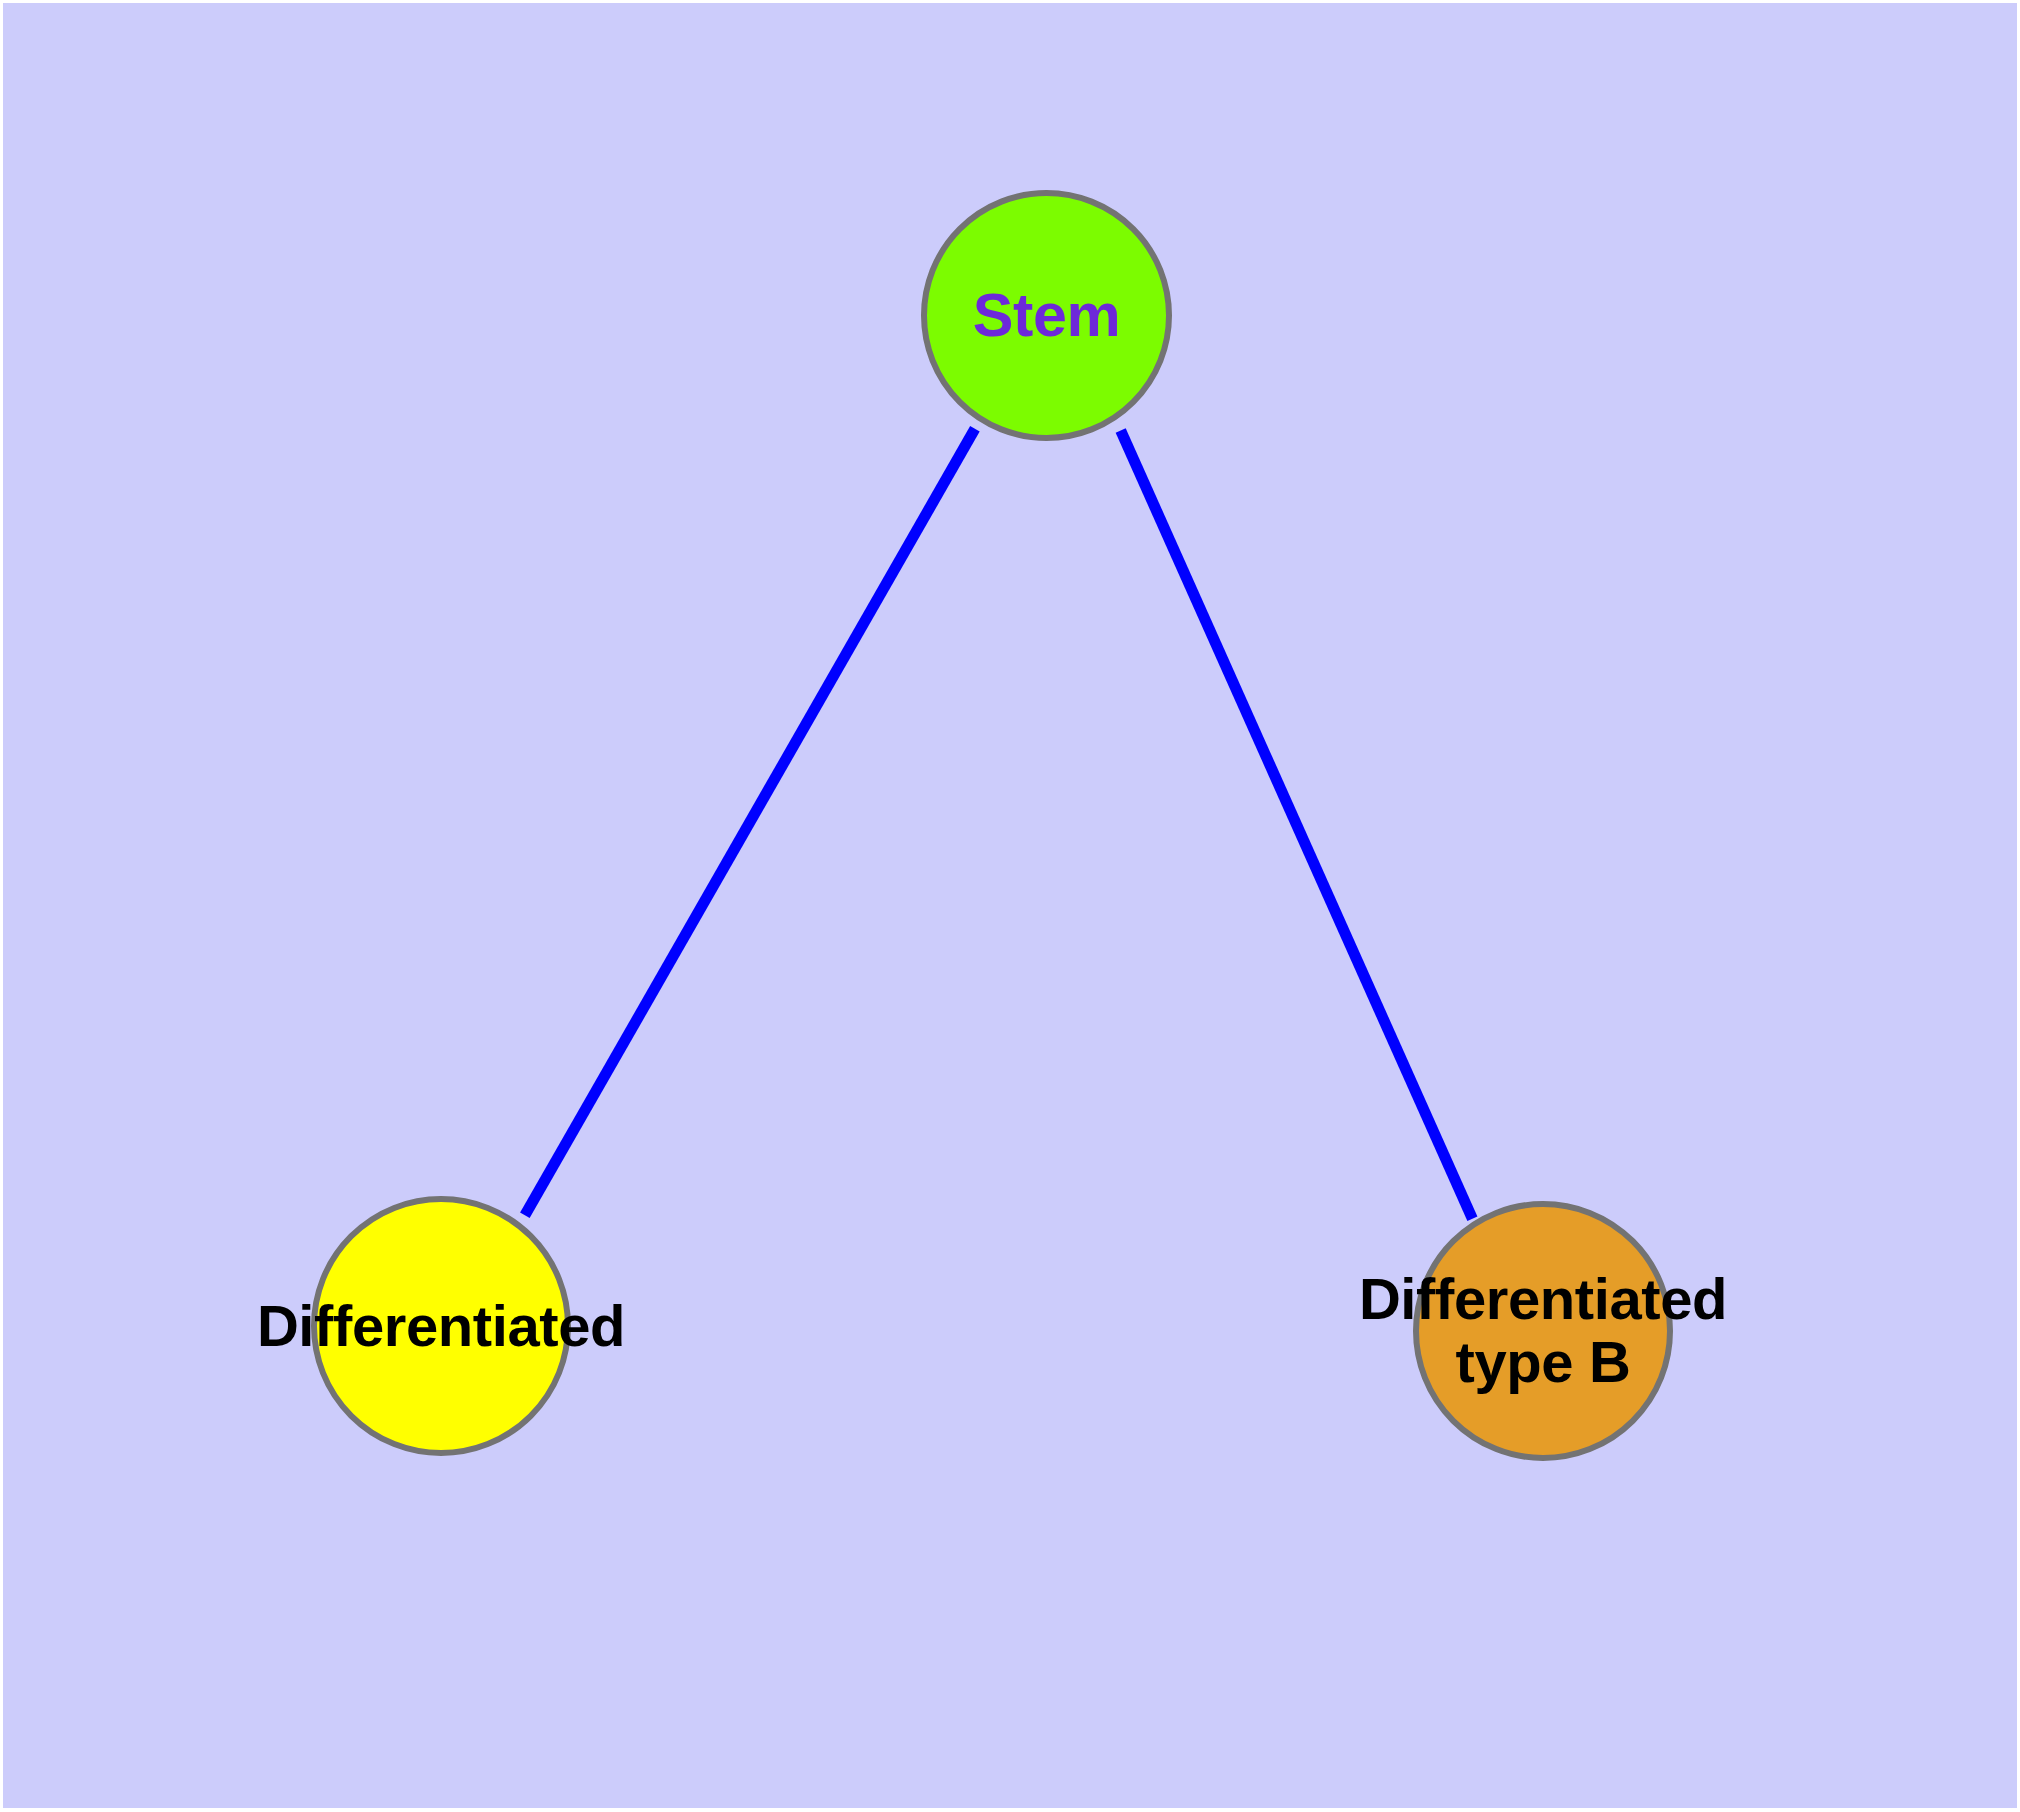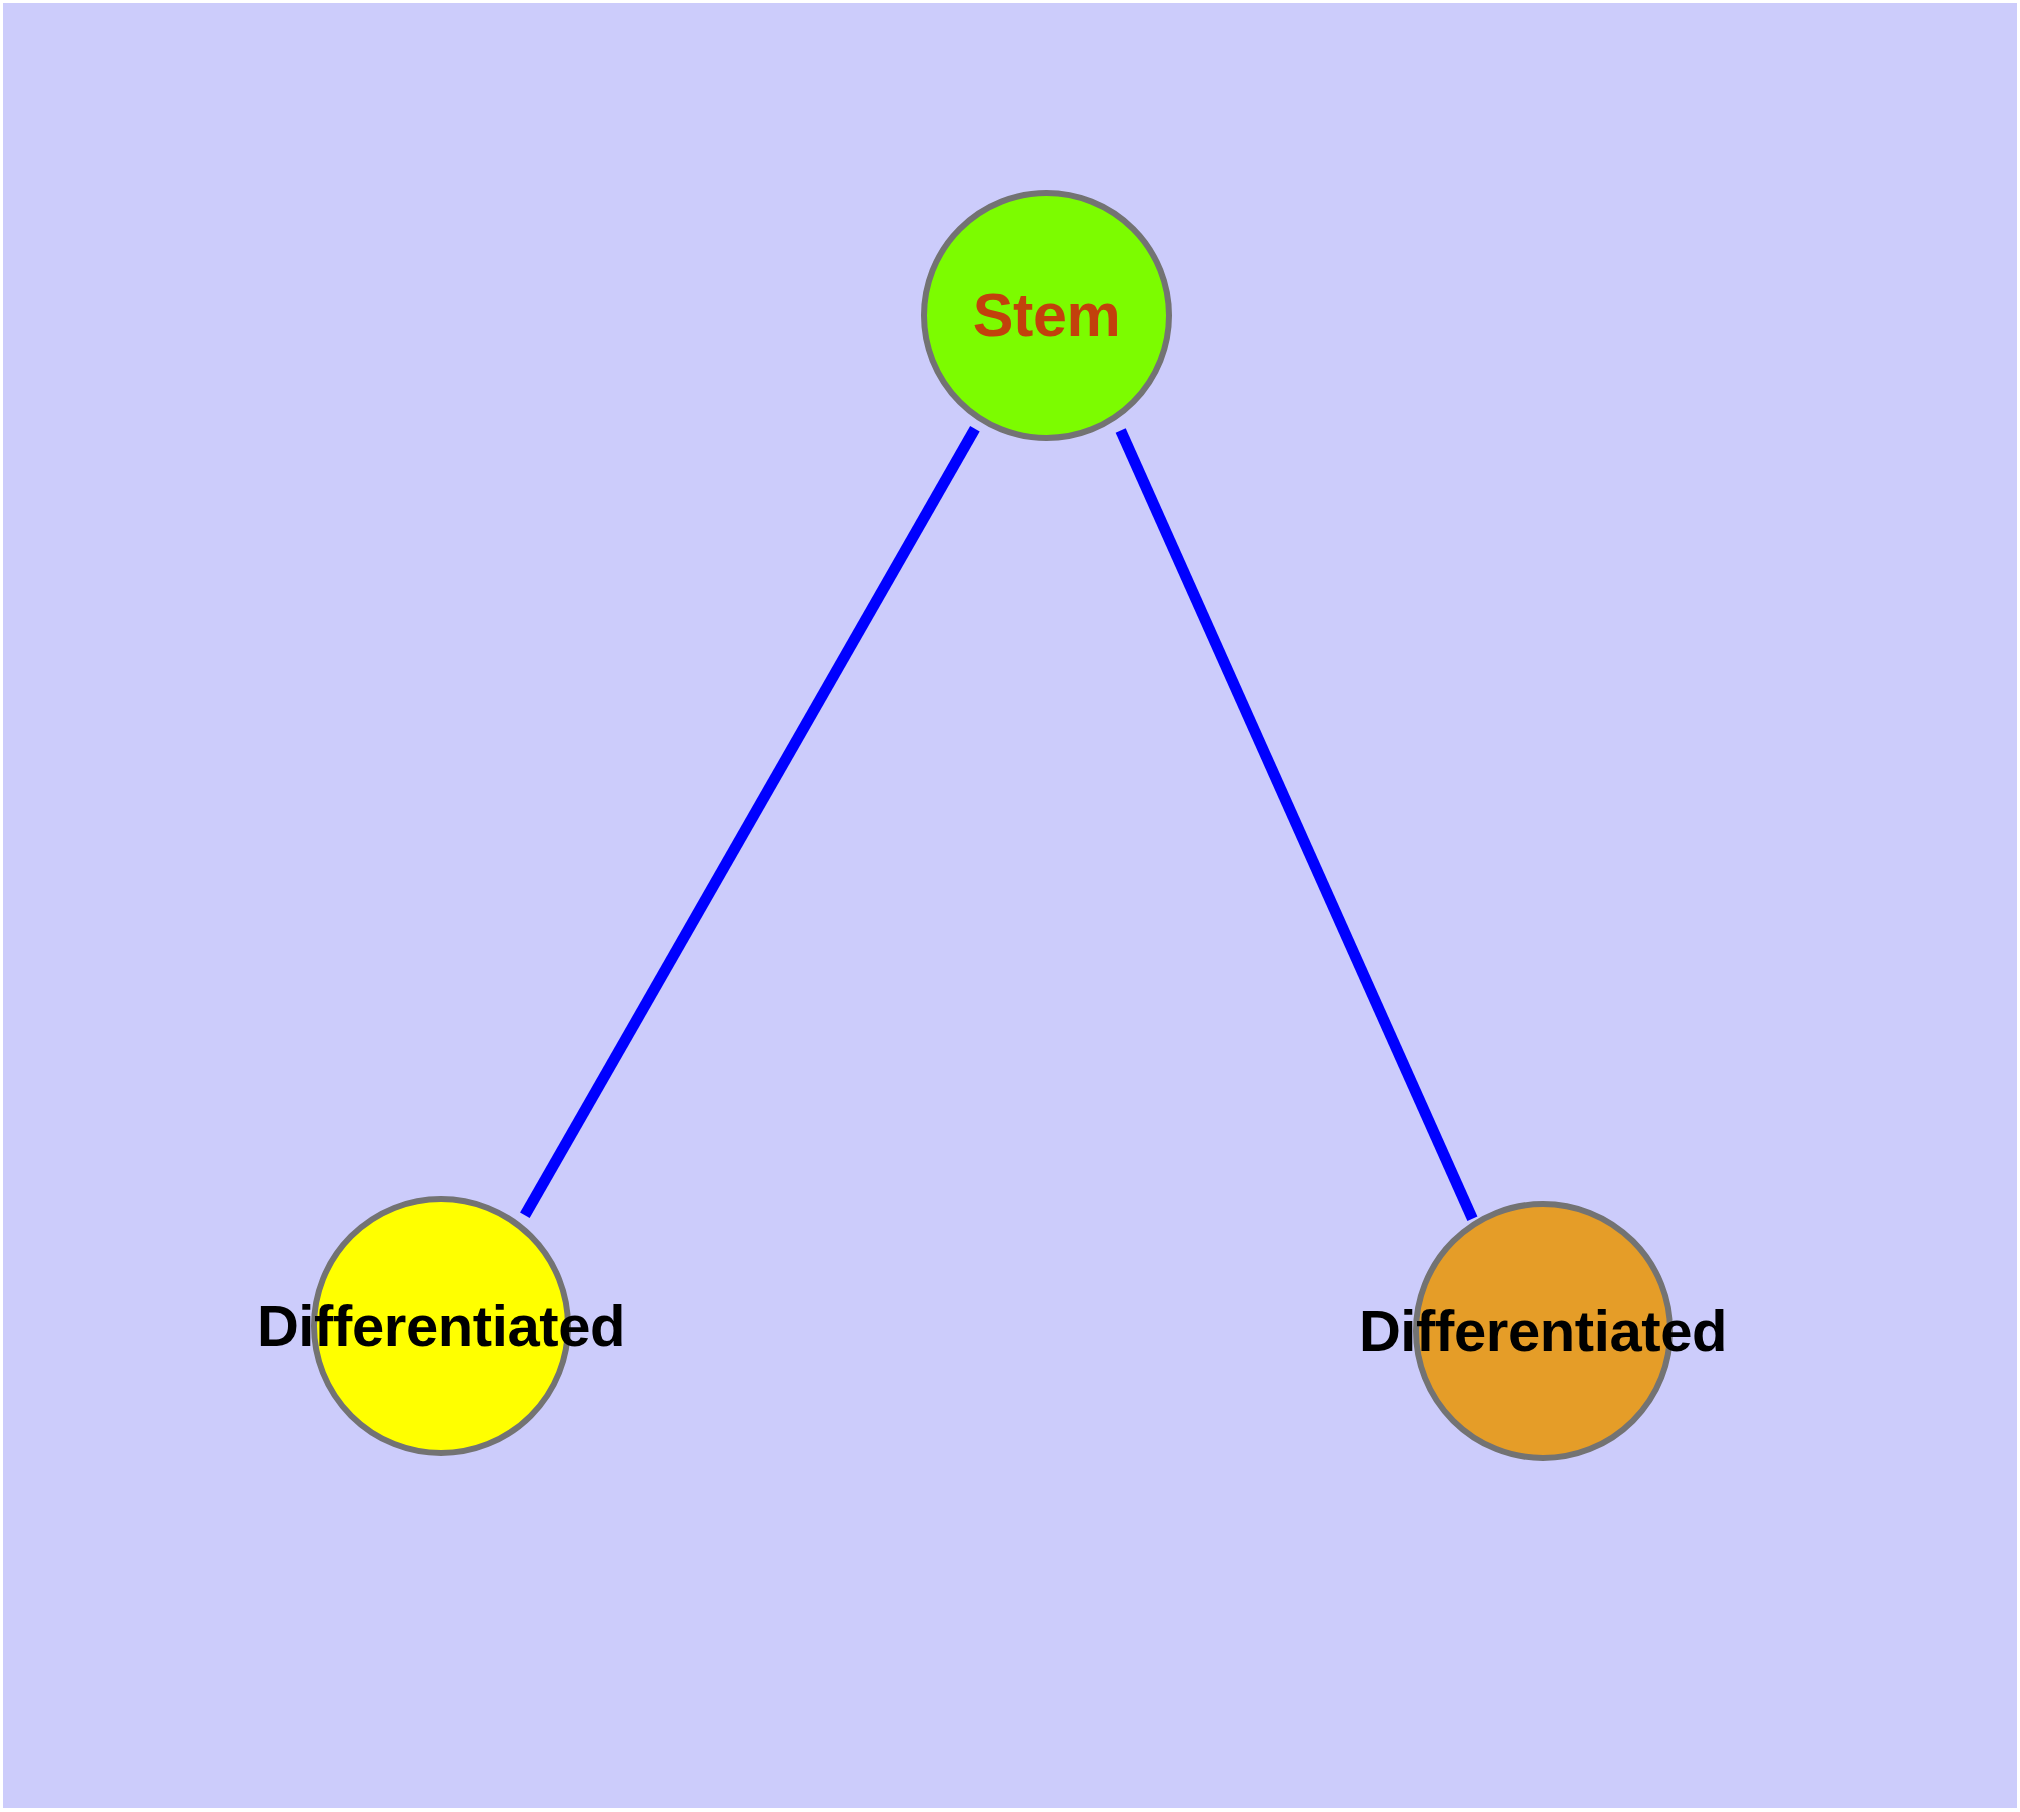--- a/index.html
+++ b/index.html
@@ -103,7 +103,7 @@
   </svg>
 
   <div class="node" id="node-stem" style="left: 921px; top: 190px; width: 251px; height: 251px; background: rgb(124, 252, 0); border-color: rgb(115, 115, 115);">
-    <span class="node-label" style="color: #c2410c;">
+    <span class="node-label" style="color: #6d28d9;">
       <span class="label-line">Stem</span>
     </span>
   </div>

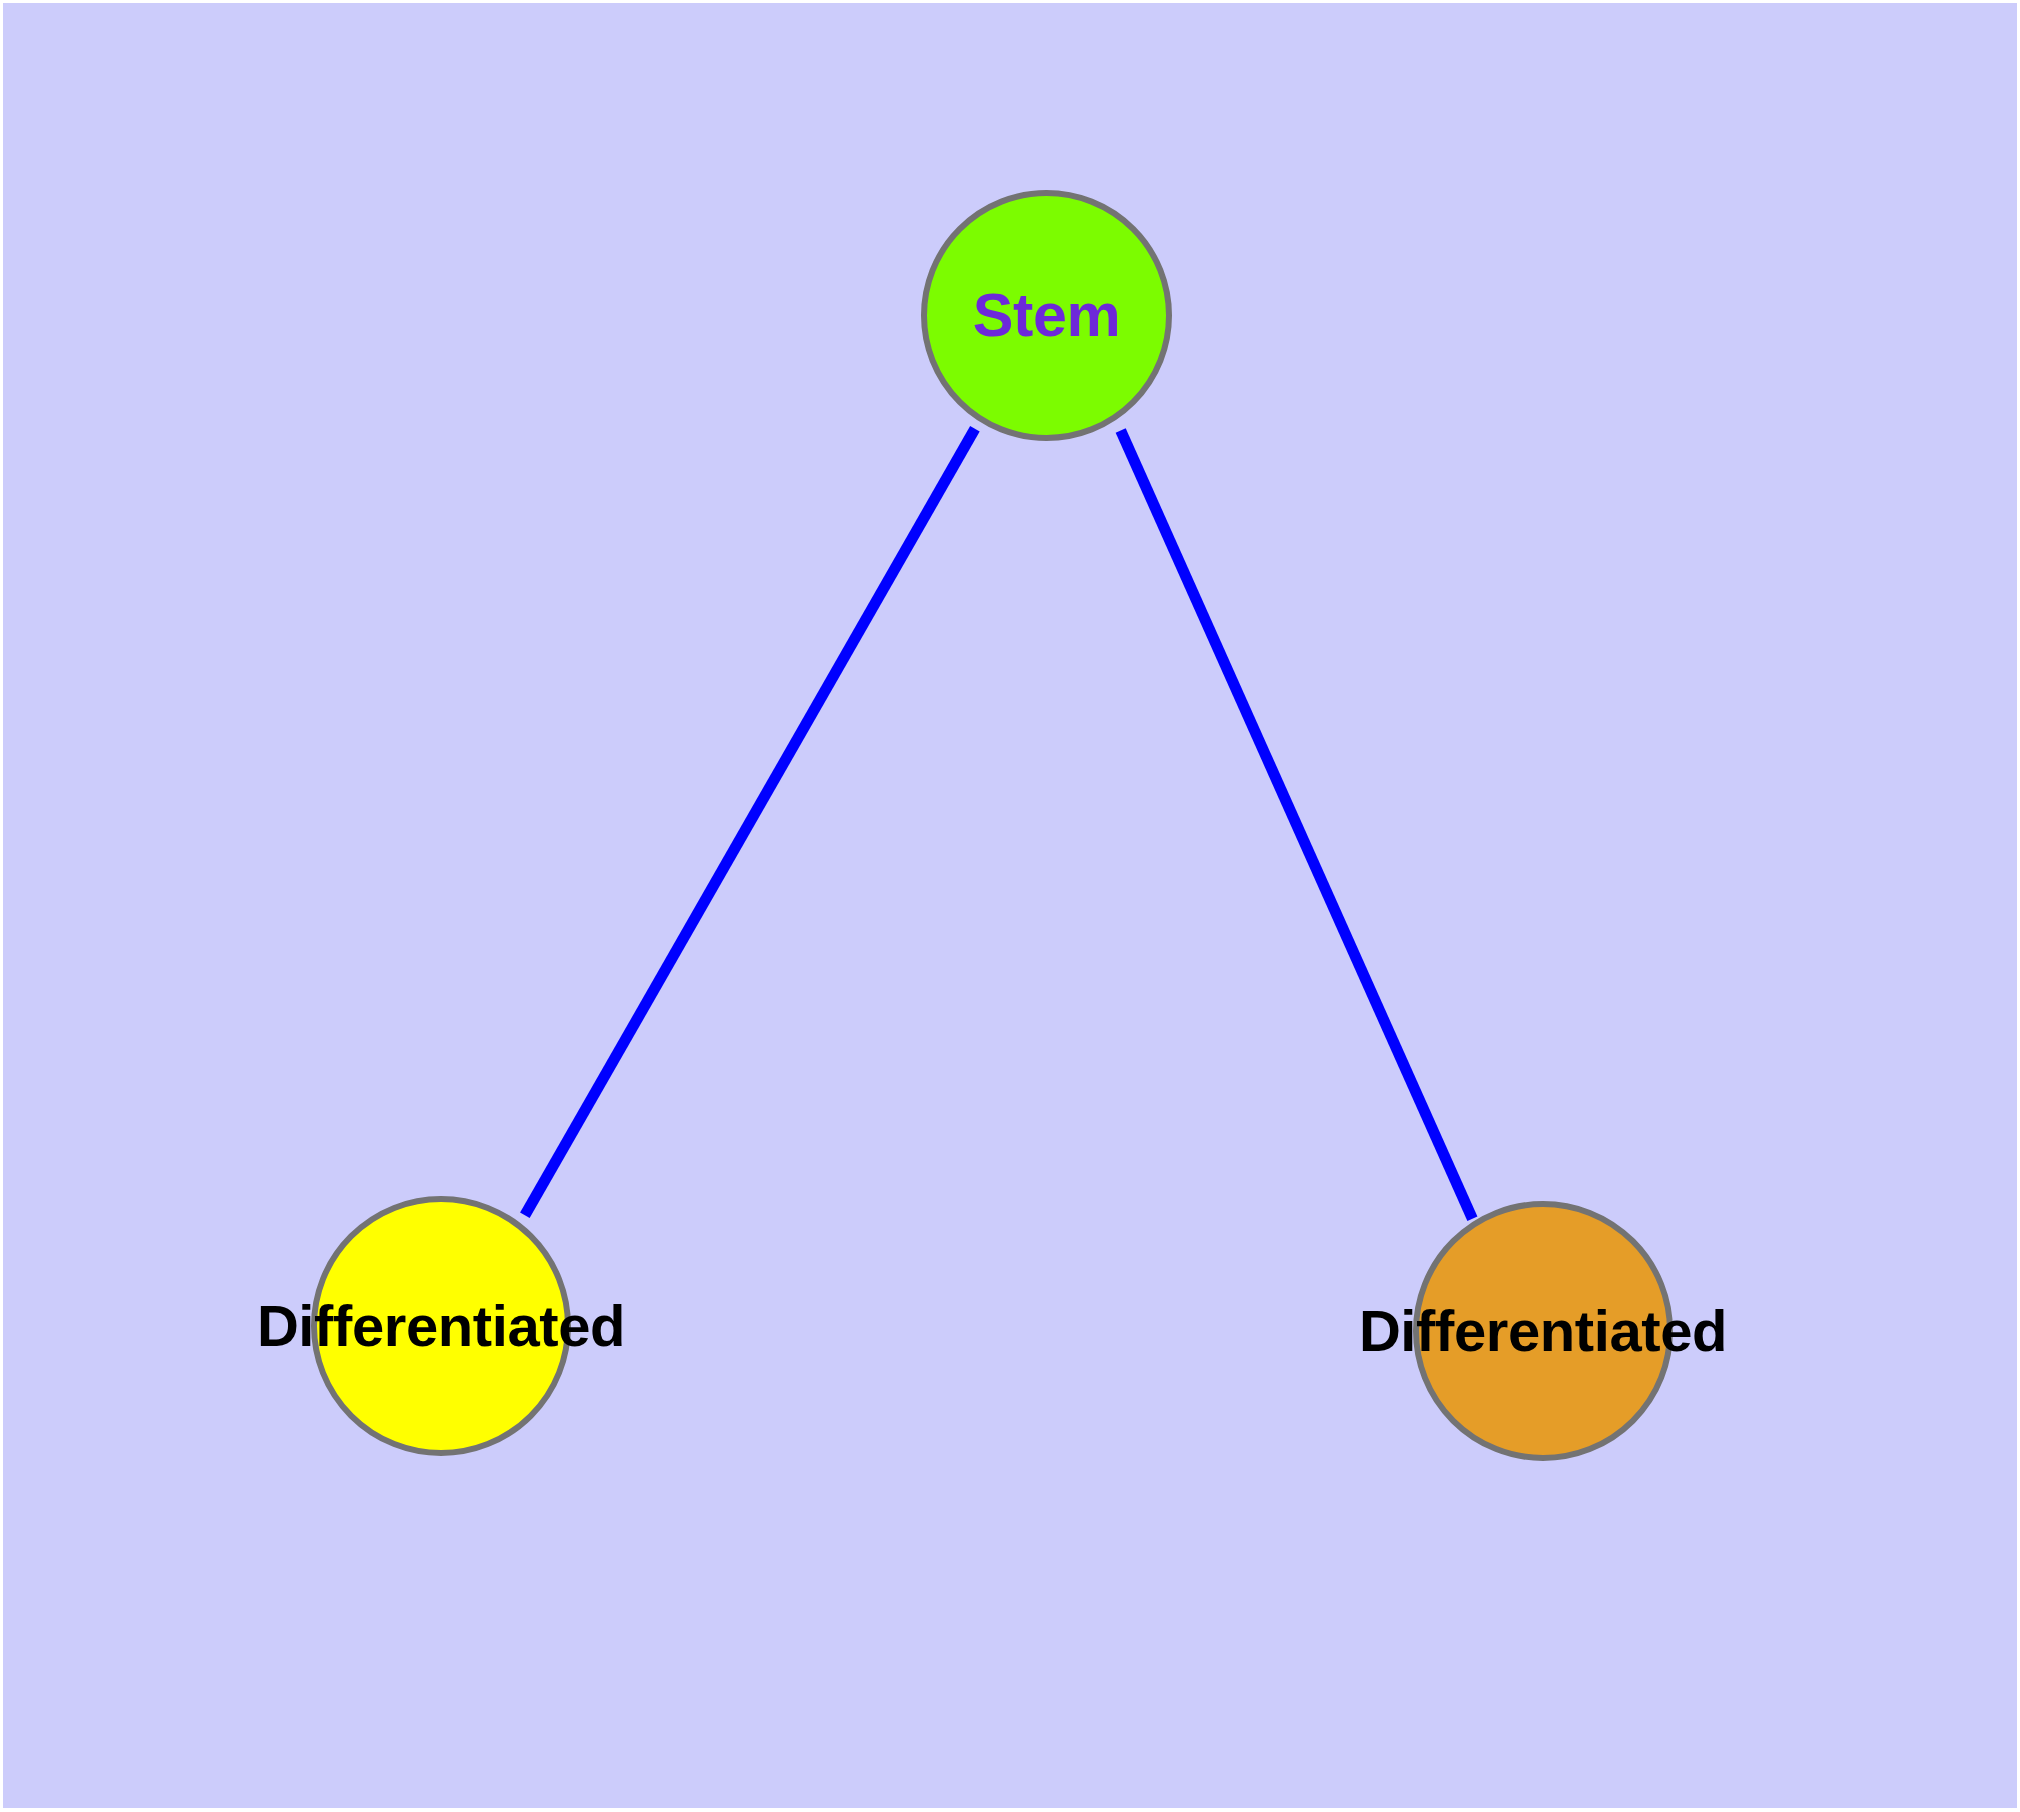--- a/index.html
+++ b/index.html
@@ -117,6 +117,7 @@
   <div class="node" id="node-diff-b" style="left: 1413px; top: 1201px; width: 260px; height: 260px; background: rgb(229, 157, 40); border-color: rgb(115, 115, 115);">
     <span class="node-label" style="color: rgb(0, 0, 0);">
       <span class="label-line">Differentiated</span>
+      <span class="label-line">type B</span>
     </span>
   </div>
 

